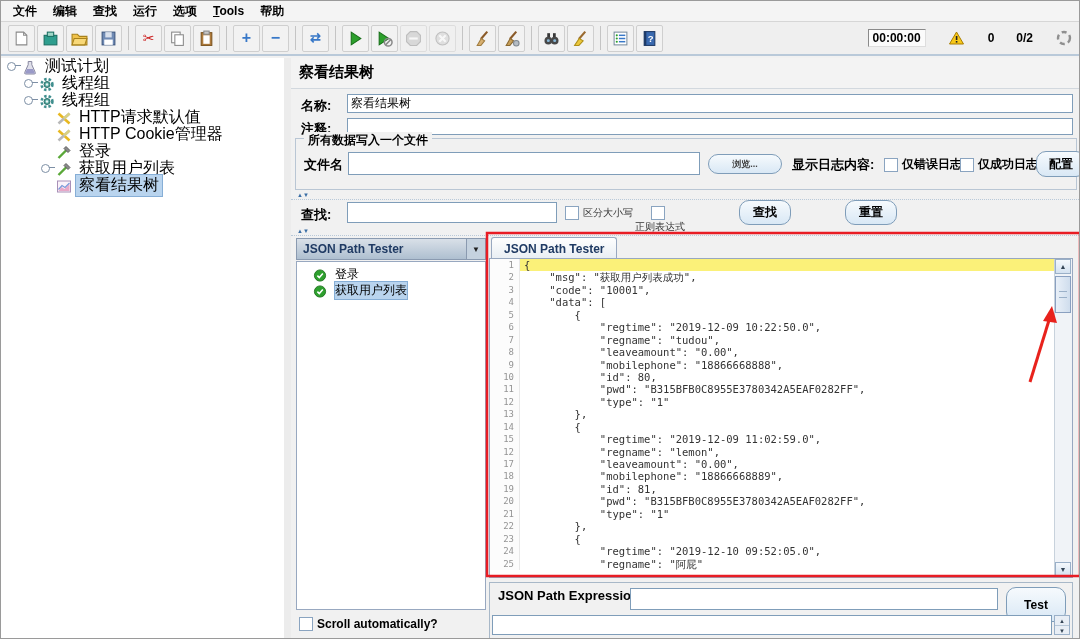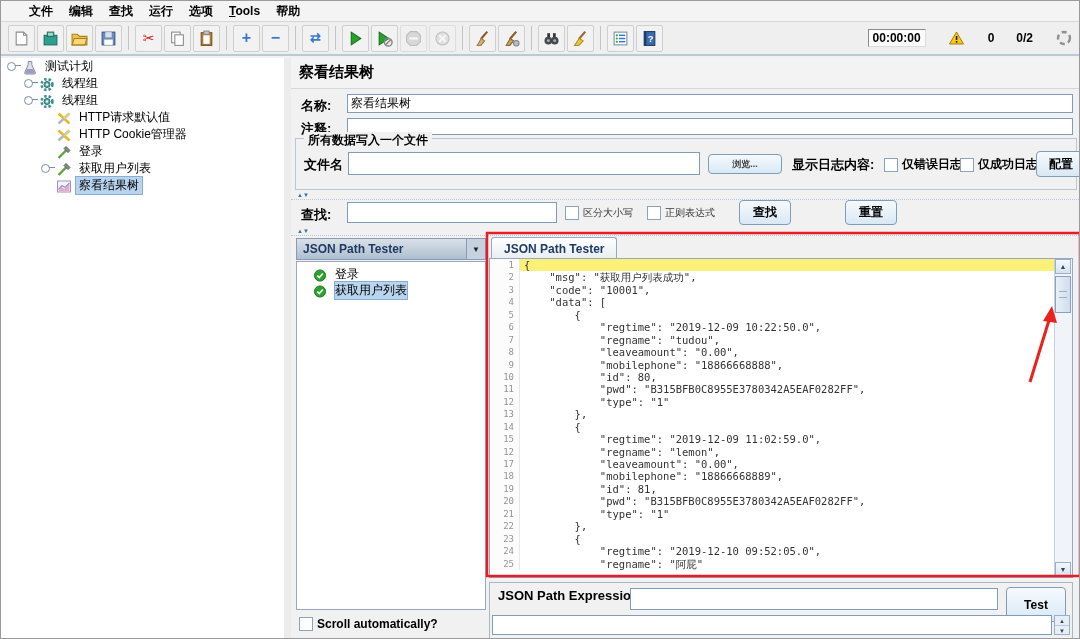--- a/index.html
+++ b/index.html
@@ -7,7 +7,7 @@
        font-family:"Liberation Sans","DejaVu Sans",sans-serif;color:#000;border:1px solid #9a9a9a;box-sizing:border-box;}
   .abs{position:absolute;}
   
-  #menubar{left:0;top:0;width:100%;height:21px;background:#f4f4f4;border-bottom:1px solid #d6d6d6;display:flex;align-items:center;padding-left:20px;box-sizing:border-box;}
+  #menubar{left:0;top:0;width:100%;height:21px;background:#f4f4f4;border-bottom:1px solid #d6d6d6;display:flex;align-items:center;padding-left:4px;box-sizing:border-box;}
   .menu-item{font-size:12px;font-weight:bold;padding:2px 8px;cursor:default;}
   .menu-item u{text-decoration:underline;}
   

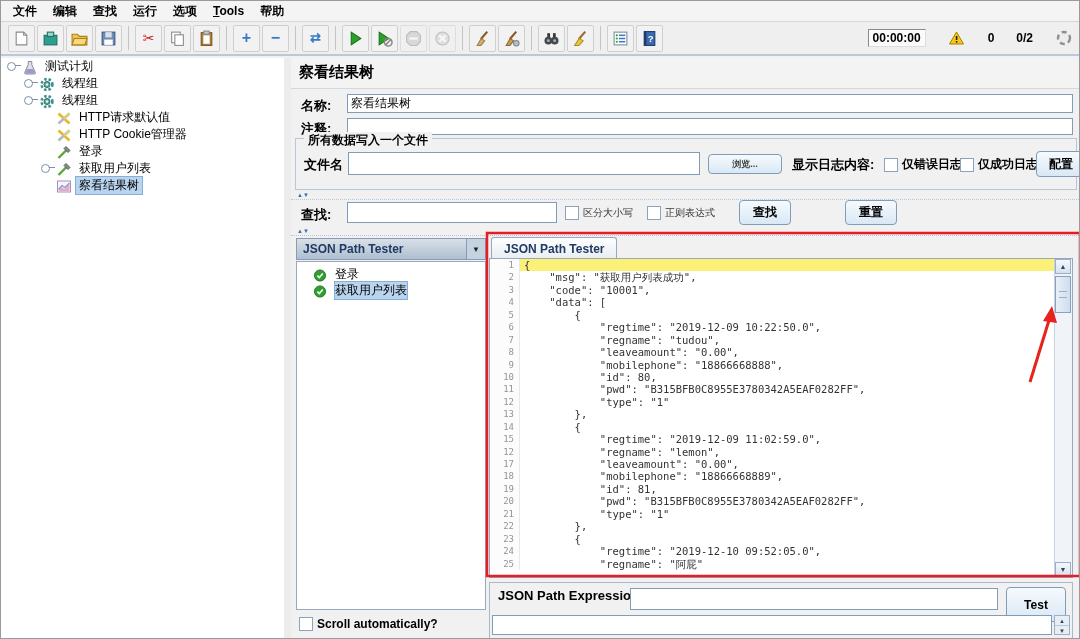--- a/index.html
+++ b/index.html
@@ -21,7 +21,7 @@
   .statnum{font-size:12px;font-weight:bold;}
   
   #tree-panel{left:0;top:57px;width:283px;height:582px;background:#fff;border-right:1px solid #b8c2cc;overflow:hidden;}
-  .trow{height:17px;display:flex;align-items:center;font-size:12px;white-space:nowrap;}
+  .trow{height:17px;display:flex;align-items:center;font-size:16px;white-space:nowrap;}
   .trow .lbl{padding:0 3px;}
   .trow.sel .lbl{background:#b9d4ee;outline:1px solid #86aed6;}
   .knob{width:7px;height:7px;border:1px solid #7d8fa5;border-radius:50%;position:relative;margin-right:6px;flex:none;}

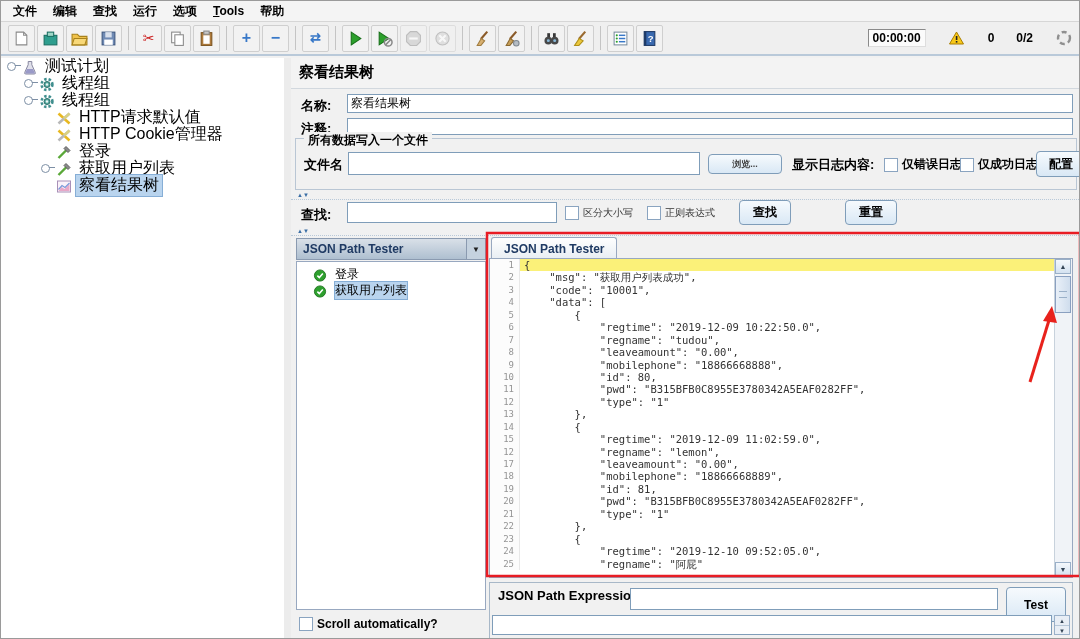--- a/index.html
+++ b/index.html
@@ -48,7 +48,7 @@
   #cb-errors{left:588px;top:17px;}
   #cb-success{left:664px;top:17px;}
   #config-button{left:740px;top:12px;width:50px;height:26px;}
-  .btn{background:linear-gradient(#f6fafd,#d9e8f5);border:1px solid #7f9db9;border-radius:4px;font-size:12px;font-weight:bold;font-family:inherit;}
+  .btn{background:linear-gradient(#f6fafd,#d9e8f5);border:1px solid #7f9db9;border-radius:10px;font-size:12px;font-weight:bold;font-family:inherit;}
   .cbrow{display:flex;align-items:center;font-size:12px;font-weight:bold;white-space:nowrap;}
   .cbrow.small{font-size:10px;font-weight:normal;color:#333;}
   .cb{width:12px;height:12px;background:#fff;border:1px solid #8aa4c0;margin-right:4px;flex:none;}

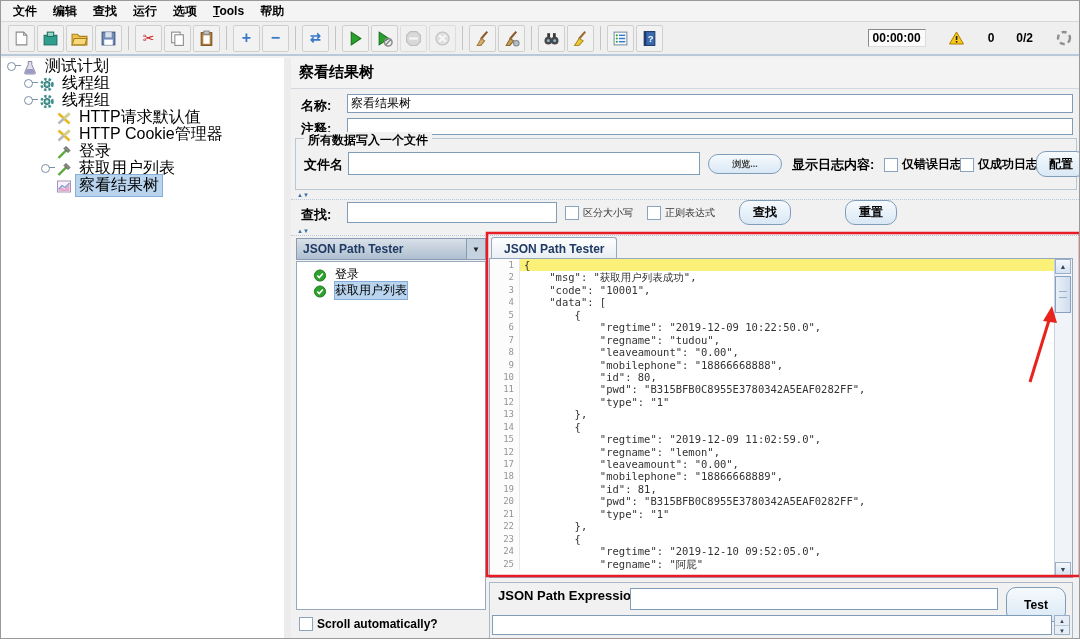--- a/index.html
+++ b/index.html
@@ -58,7 +58,7 @@
   #search-label{left:10px;top:148px;}
   #search-input{left:56px;top:144px;width:210px;height:21px;}
   #cb-case{left:274px;top:148px;}
-  #cb-regex{left:356px;top:148px;}
+  #cb-regex{left:344px;top:148px;flex-direction:column;}
   #find-button{left:448px;top:142px;width:52px;height:25px;}
   #reset-button{left:510px;top:142px;width:52px;height:25px;margin-left:44px;}
   

